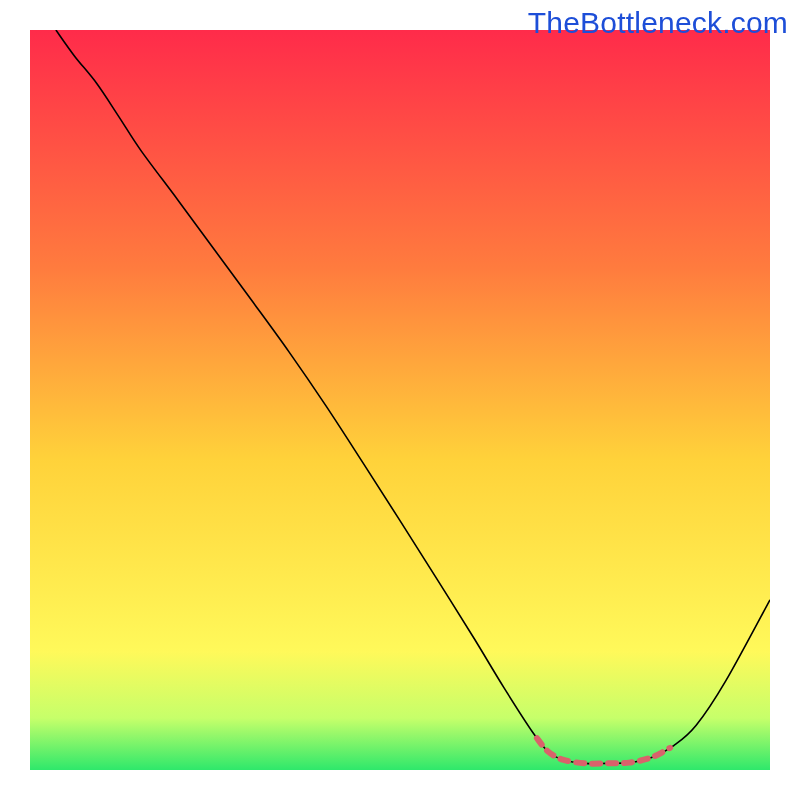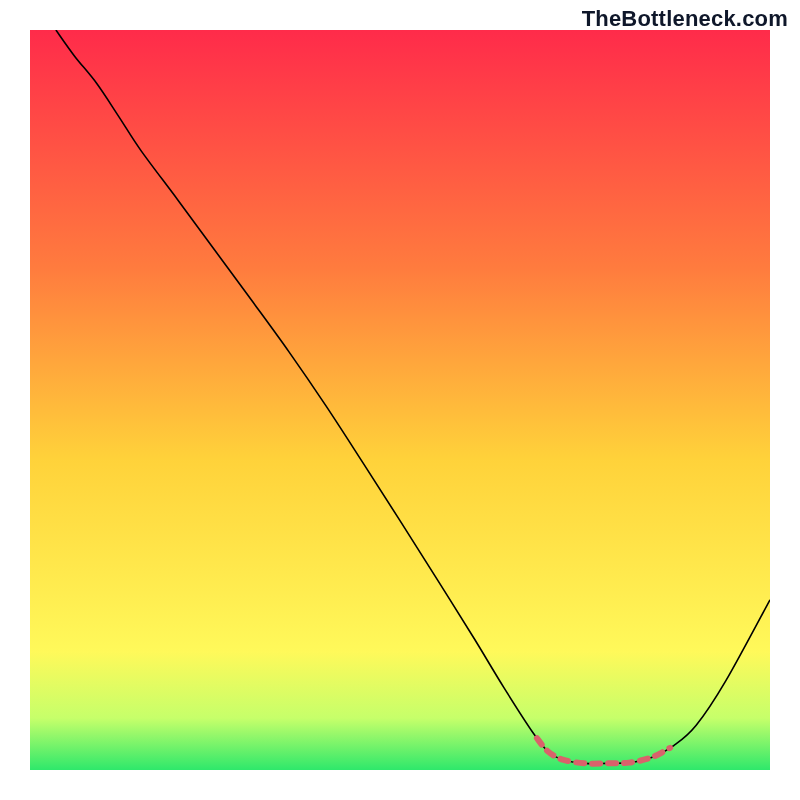--- a/index.html
+++ b/index.html
@@ -14,9 +14,9 @@
     position: absolute;
     top: 6px;
     right: 12px;
-    font-size: 22px;
-    font-weight: bold;
-    color: #0f172a;
+    font-size: 30px;
+    font-weight: normal;
+    color: #1d4ed8;
     letter-spacing: 0.2px;
     z-index: 10;
   }

